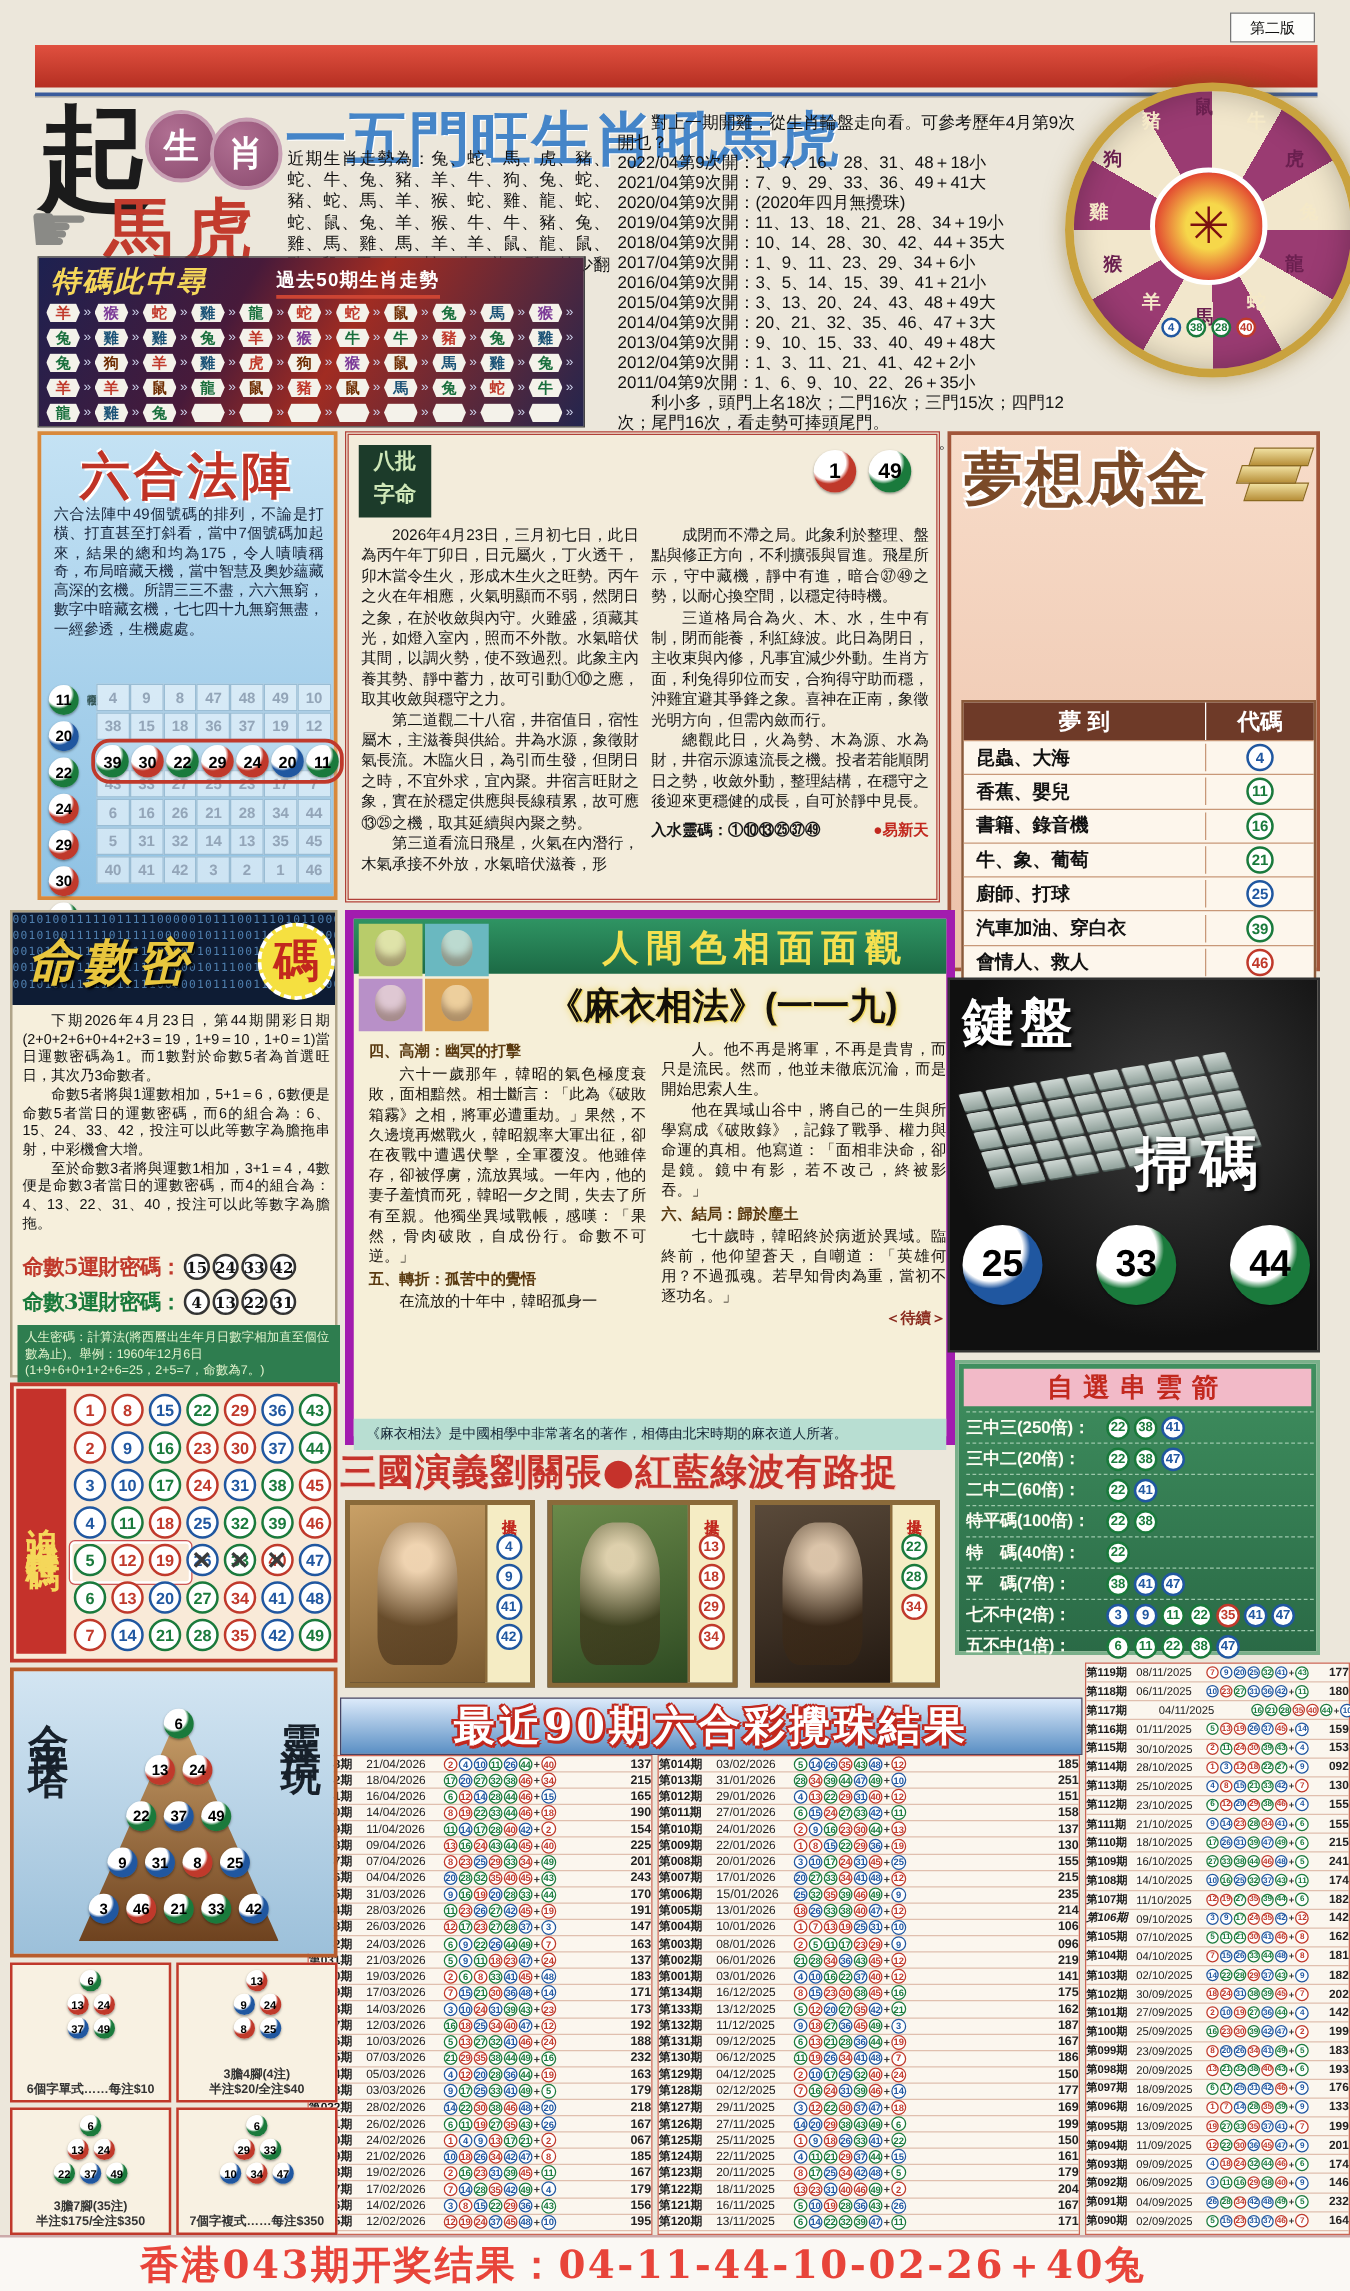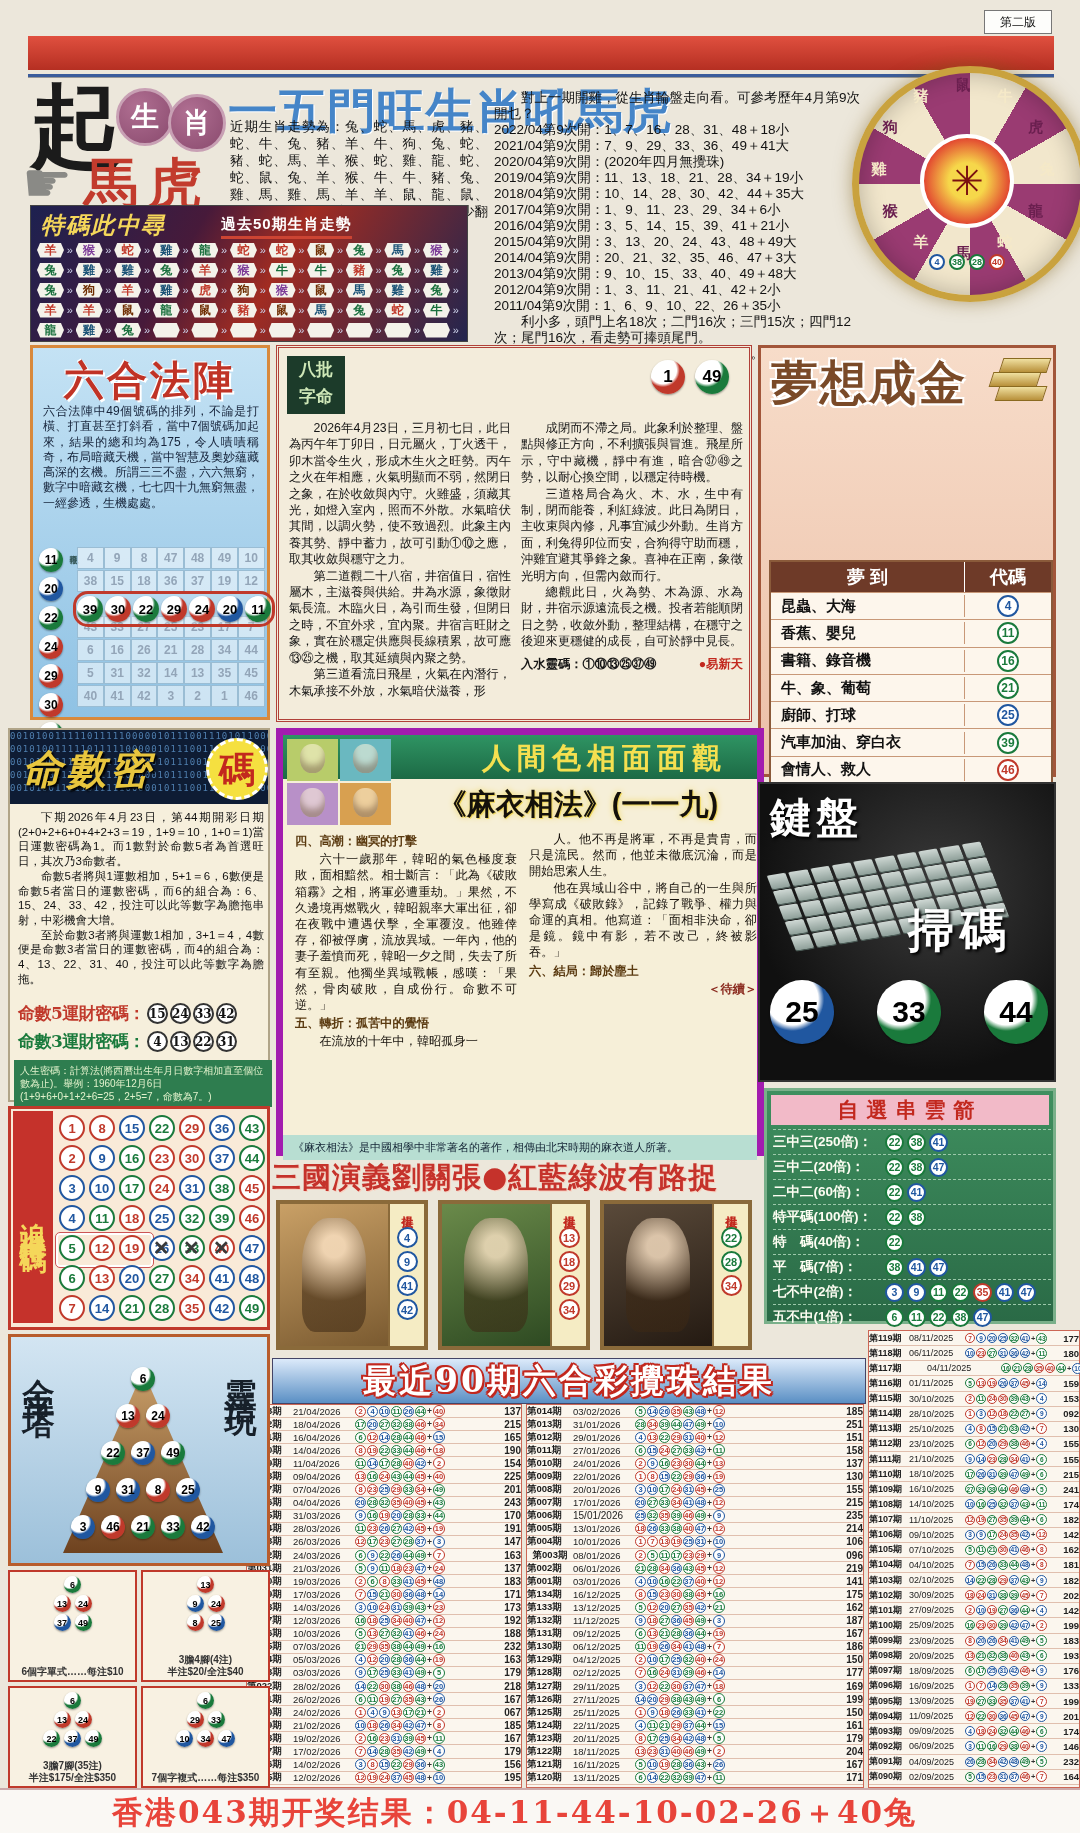--- a/index.html
+++ b/index.html
@@ -609,6 +609,7 @@
         <p class="indent" style="margin: 0px;">人。他不再是將軍，不再是貴胄，而只是流民。然而，他並未徹底沉淪，而是開始思索人生。</p>
         <p class="indent" style="margin: 0px;">他在異域山谷中，將自己的一生與所學寫成《破敗錄》，記錄了戰爭、權力與命運的真相。他寫道：「面相非決命，卻是鏡。鏡中有影，若不改己，終被影吞。」</p>
         <div class="my-h">六、結局：歸於塵土</div>
+        <p class="indent" style="margin: 0px;">七十歲時，韓昭終於病逝於異域。臨終前，他仰望蒼天，自嘲道：「英雄何用？不過孤魂。若早知骨肉為重，當初不逐功名。」</p>
         <div class="my-tbc">＜待續＞</div>
       </div>
     <div class="my-foot">《麻衣相法》是中國相學中非常著名的著作，相傳由北宋時期的麻衣道人所著。</div>

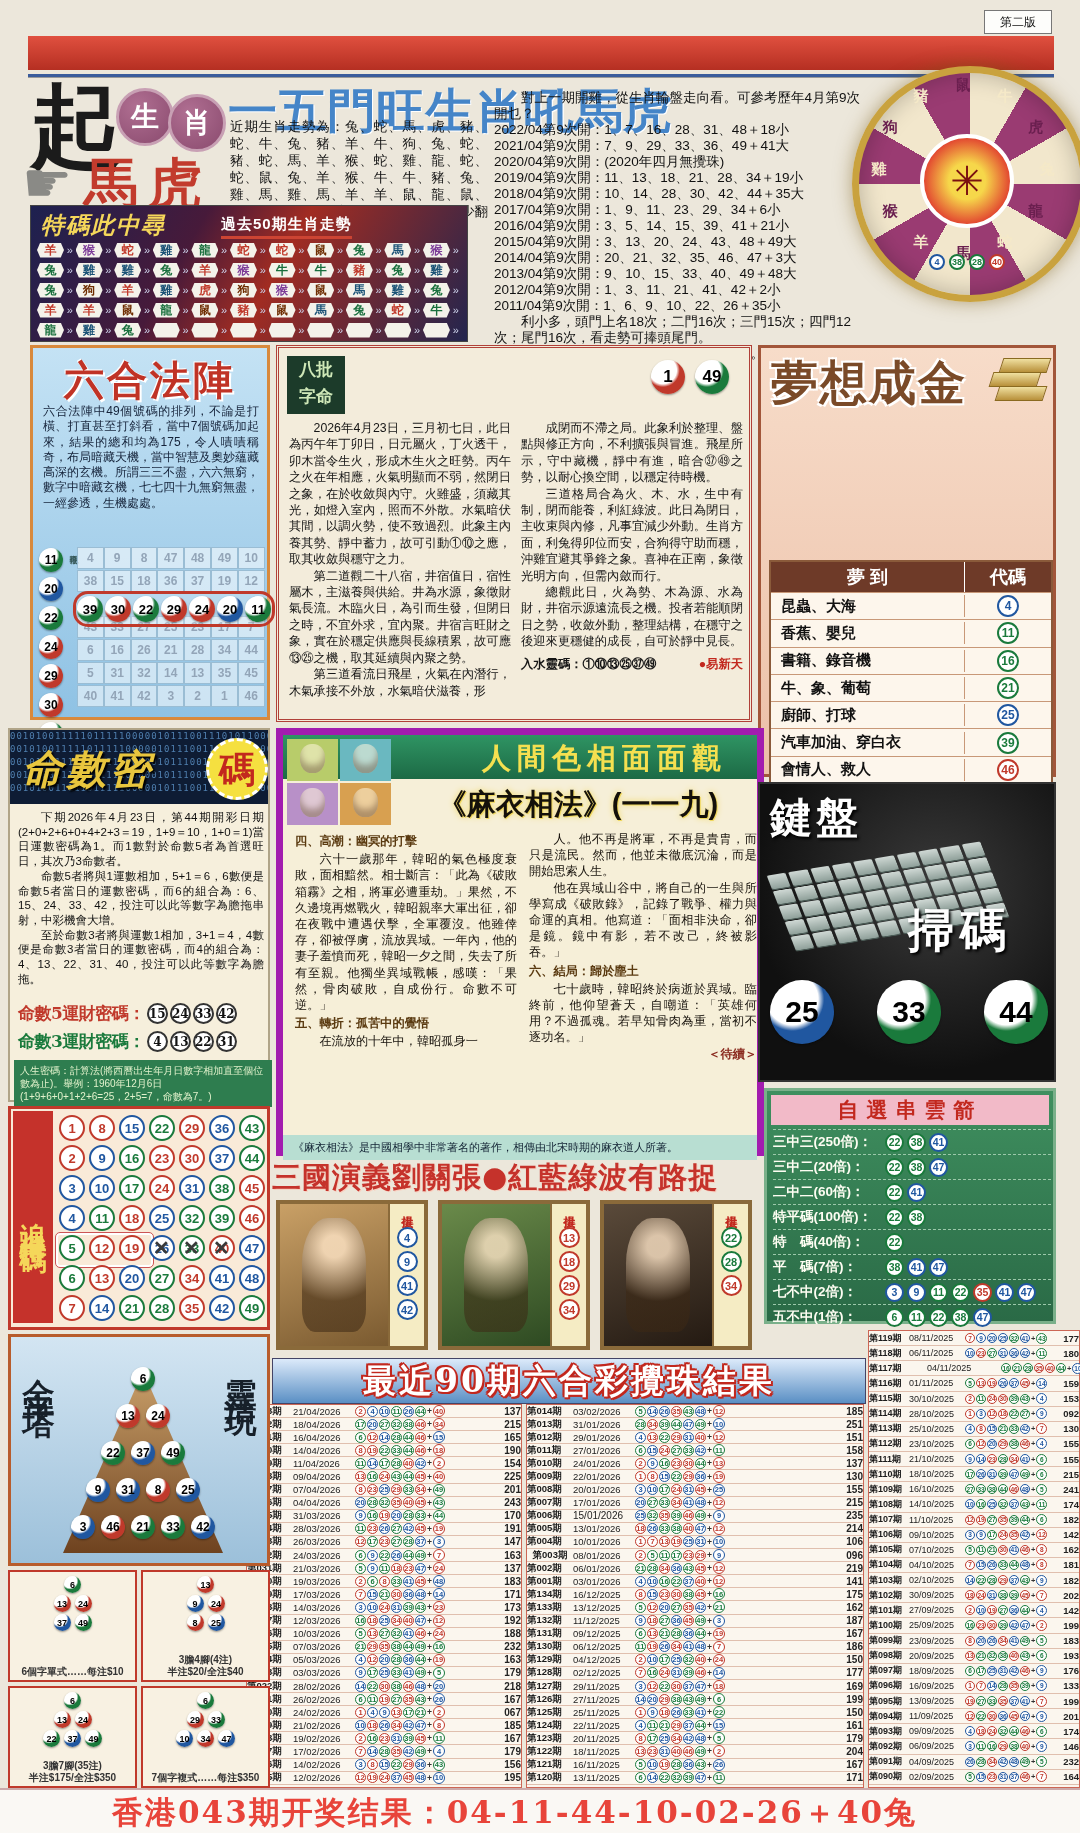--- a/index.html
+++ b/index.html
@@ -1931,7 +1931,7 @@
         <span class="rs" style="width: 24px; font-size: 9.5px;">182</span>
       </div>
       <div class="rrow" style="height: 15.1333px;">
-        <span class="ri" style="width: 40px; font-size: 9px;">第106期</span>
+        <span class="ri" style="width: 40px; font-size: 9px; font-style: italic;">第106期</span>
         <span class="rd" style="width: 56px; font-size: 9px;">09/10/2025</span>
         <span class="rb">
           <span class="mb" style="height: 10px; width: 10px; font-size: 6.5px; border-color: rgb(32, 87, 160); color: rgb(32, 87, 160);">3</span>

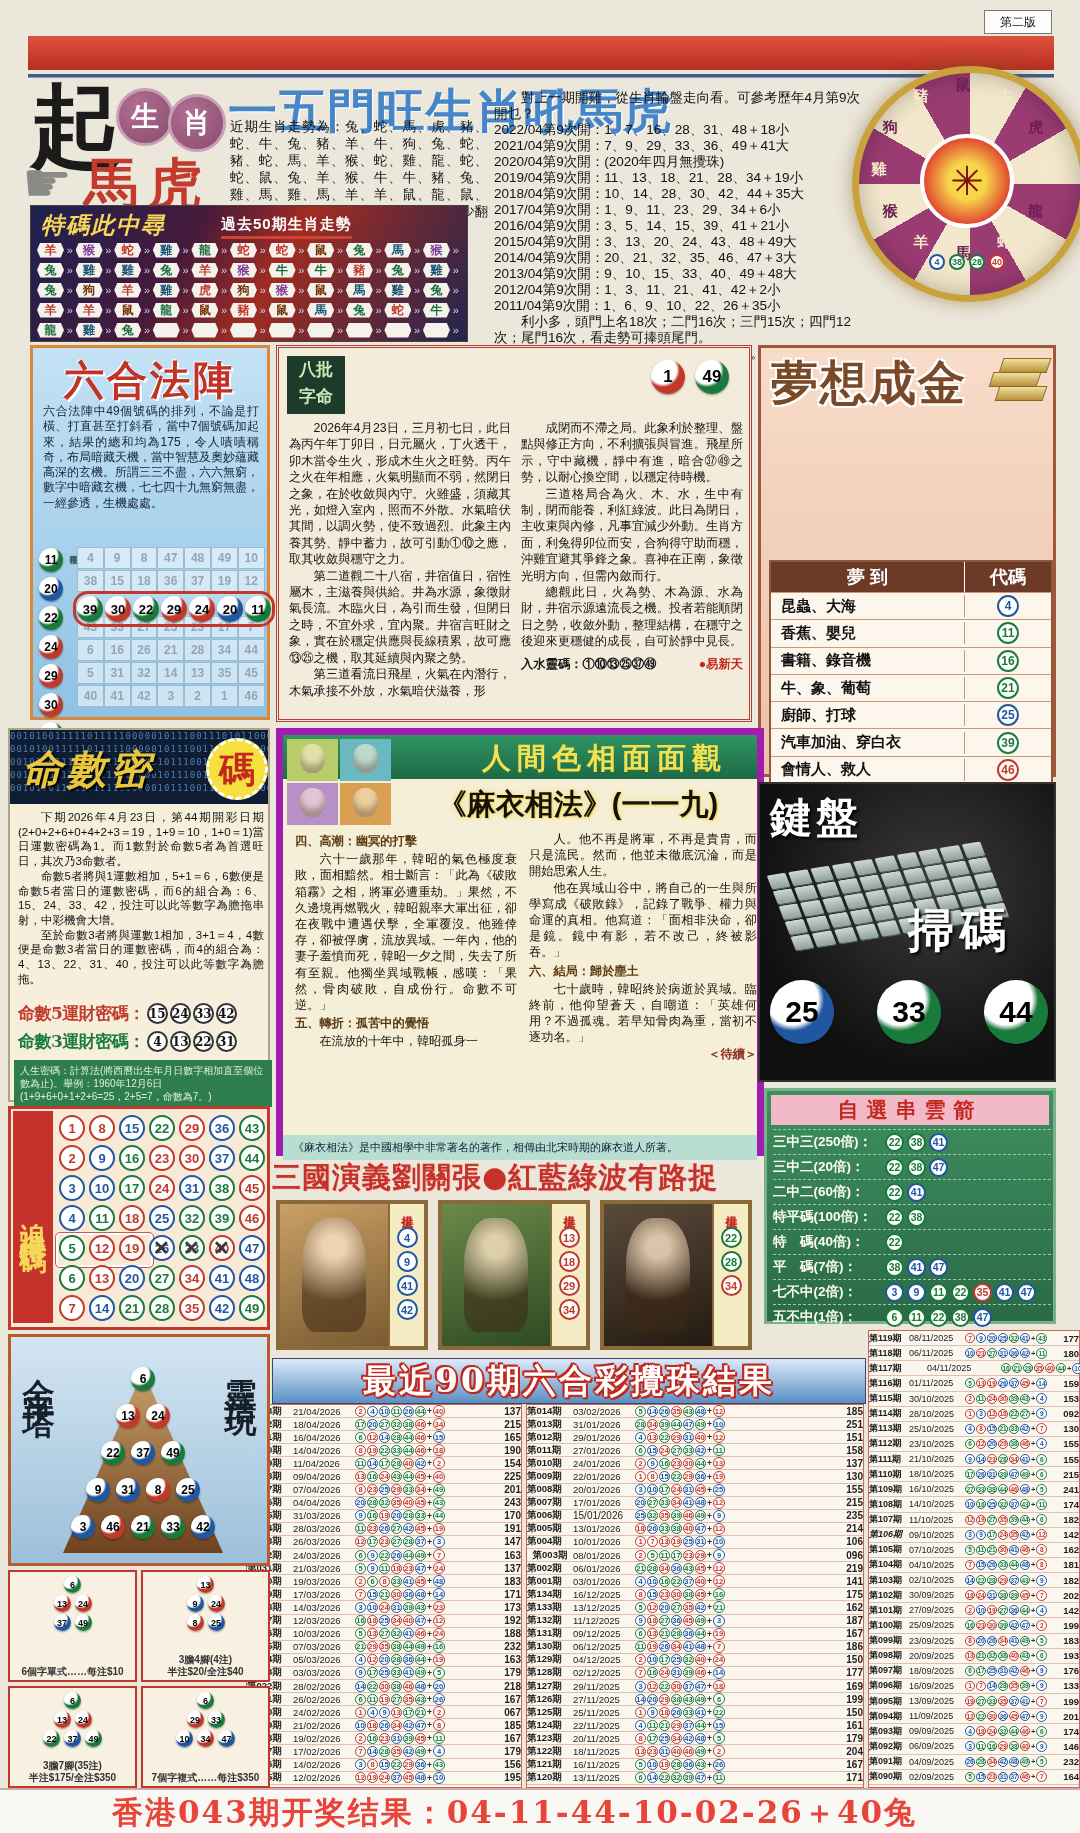--- a/index.html
+++ b/index.html
@@ -1464,7 +1464,7 @@
         <span class="rs" style="width: 28px; font-size: 10px;">106</span>
       </div>
       <div class="rrow" style="height: 13.1034px;">
-        <span class="ri" style="width: 46px; font-size: 9.5px; text-align: center;">第003期</span>
+        <span class="ri" style="width: 46px; font-size: 9.5px;">第003期</span>
         <span class="rd" style="width: 62px; font-size: 9.5px;">08/01/2026</span>
         <span class="rb">
           <span class="mb" style="height: 11px; width: 11px; font-size: 7.5px; border-color: rgb(192, 57, 43); color: rgb(192, 57, 43);">2</span>

